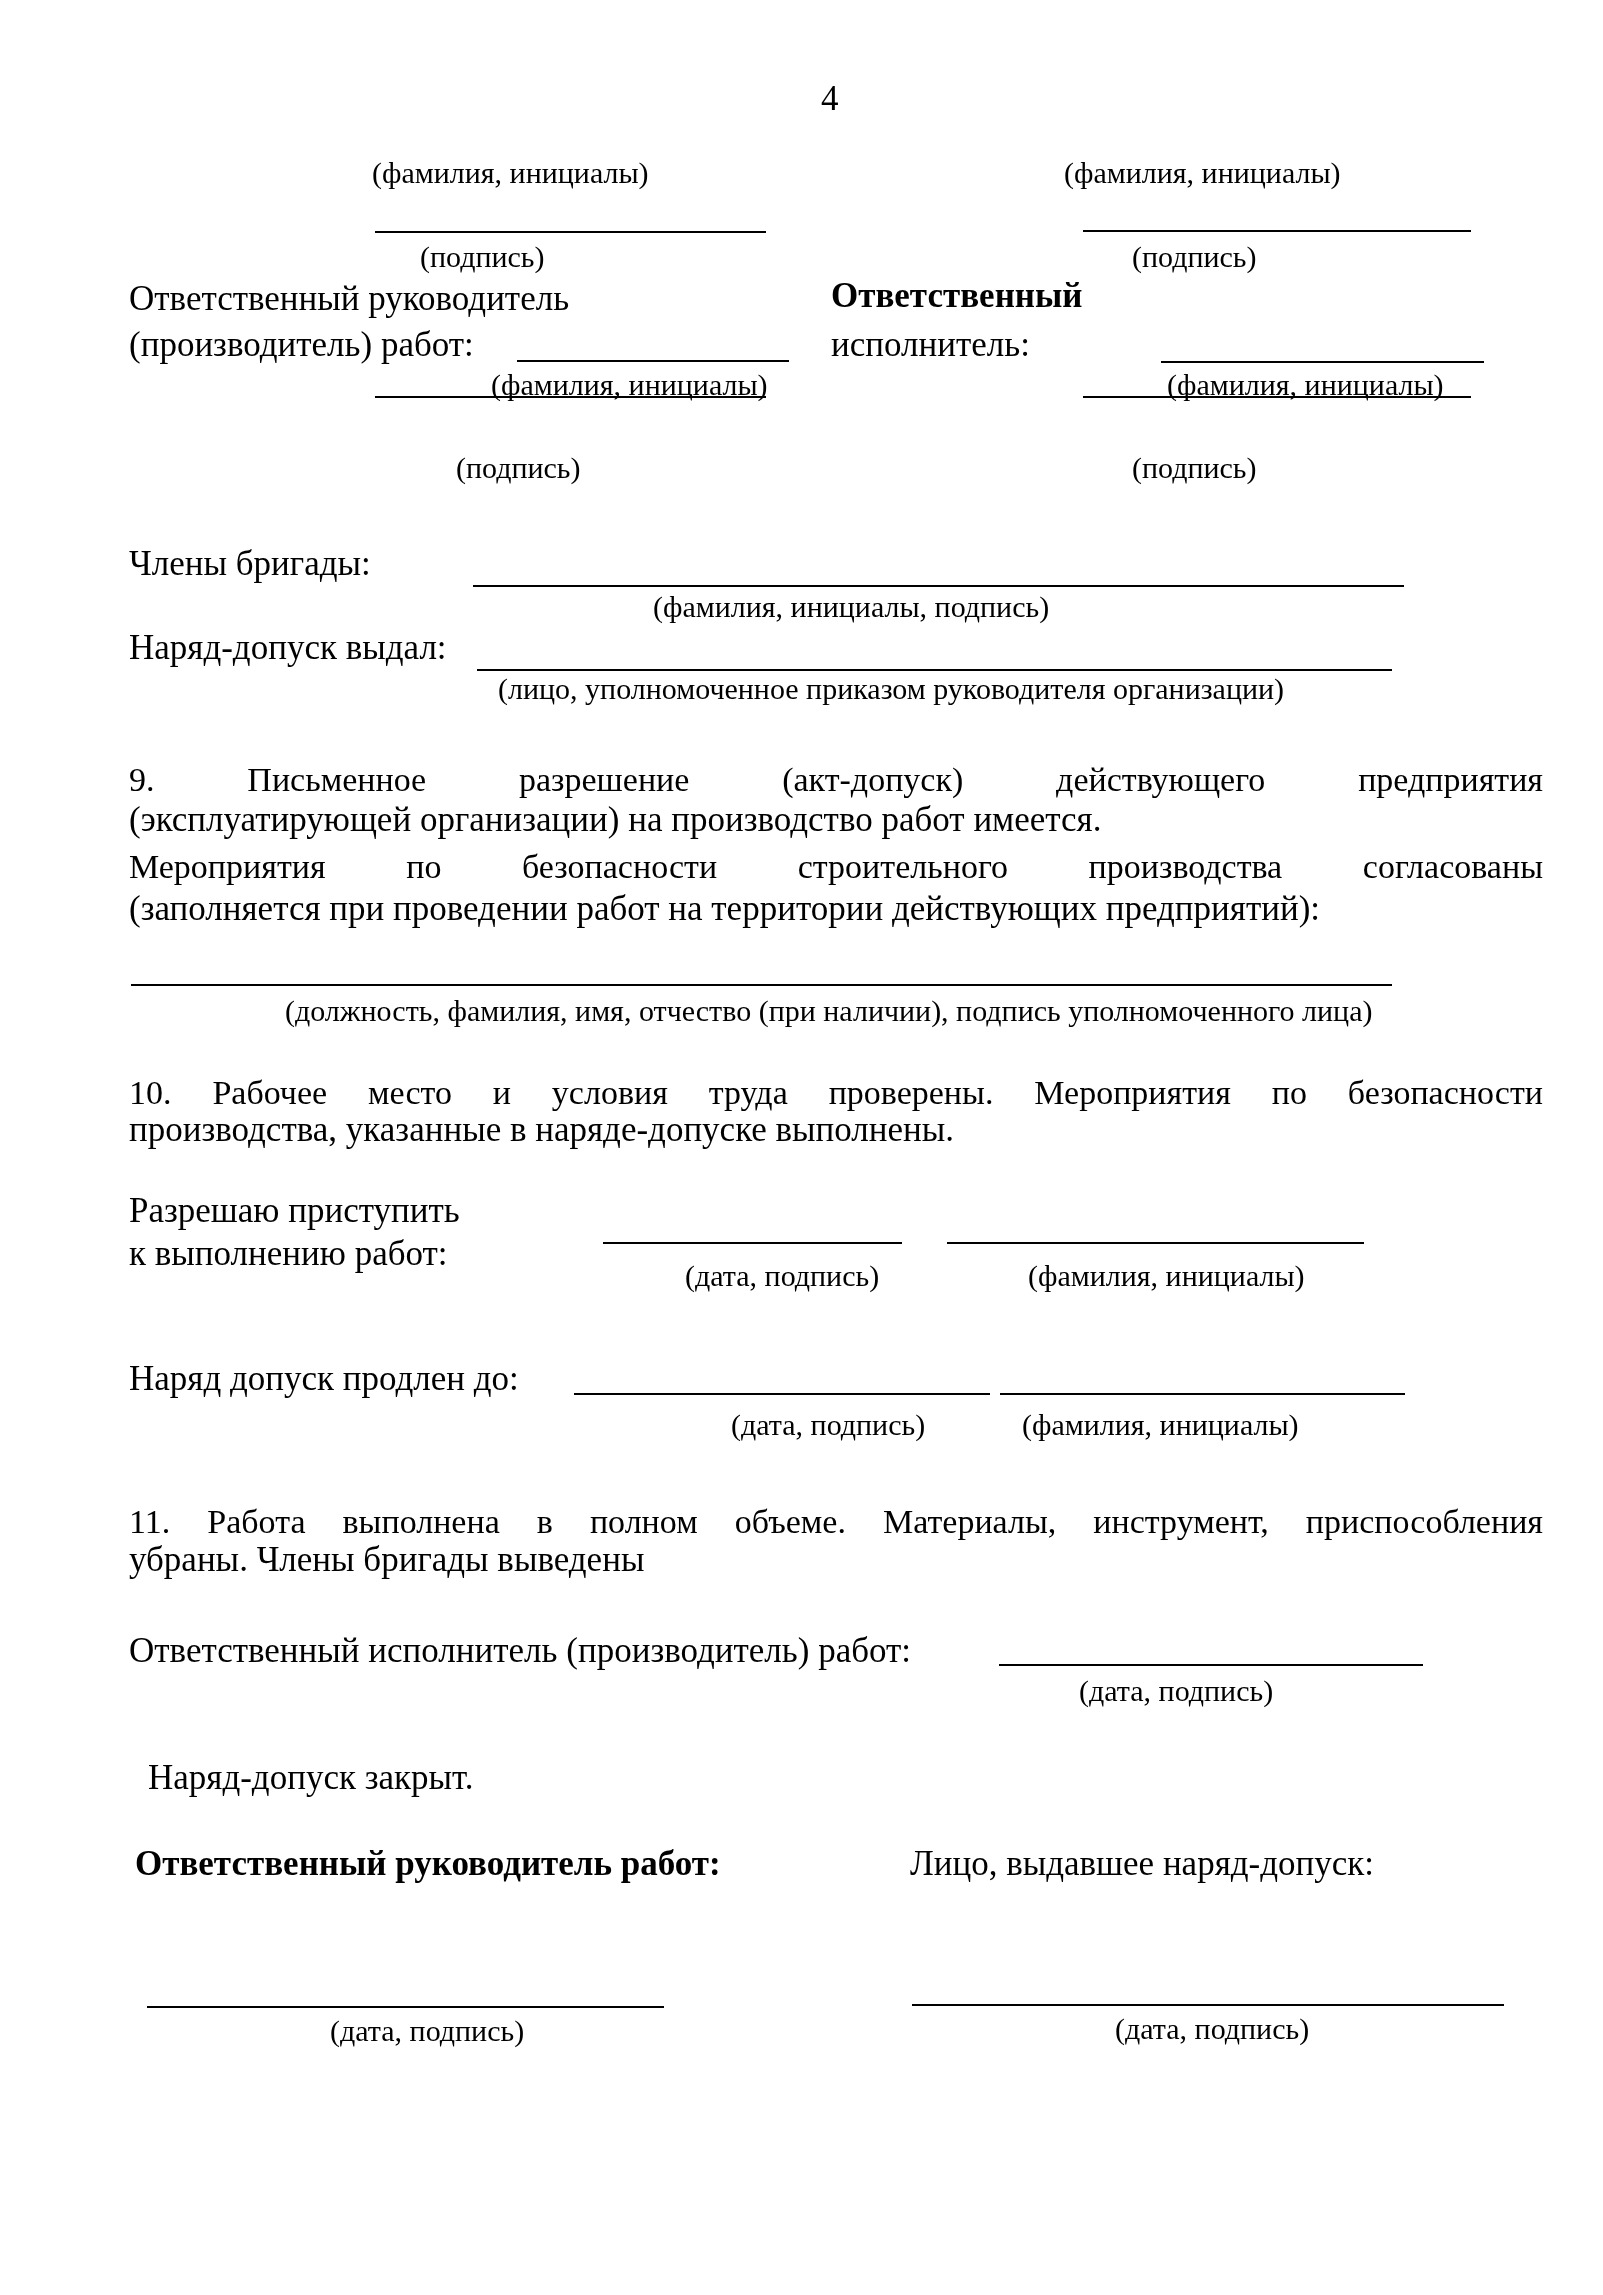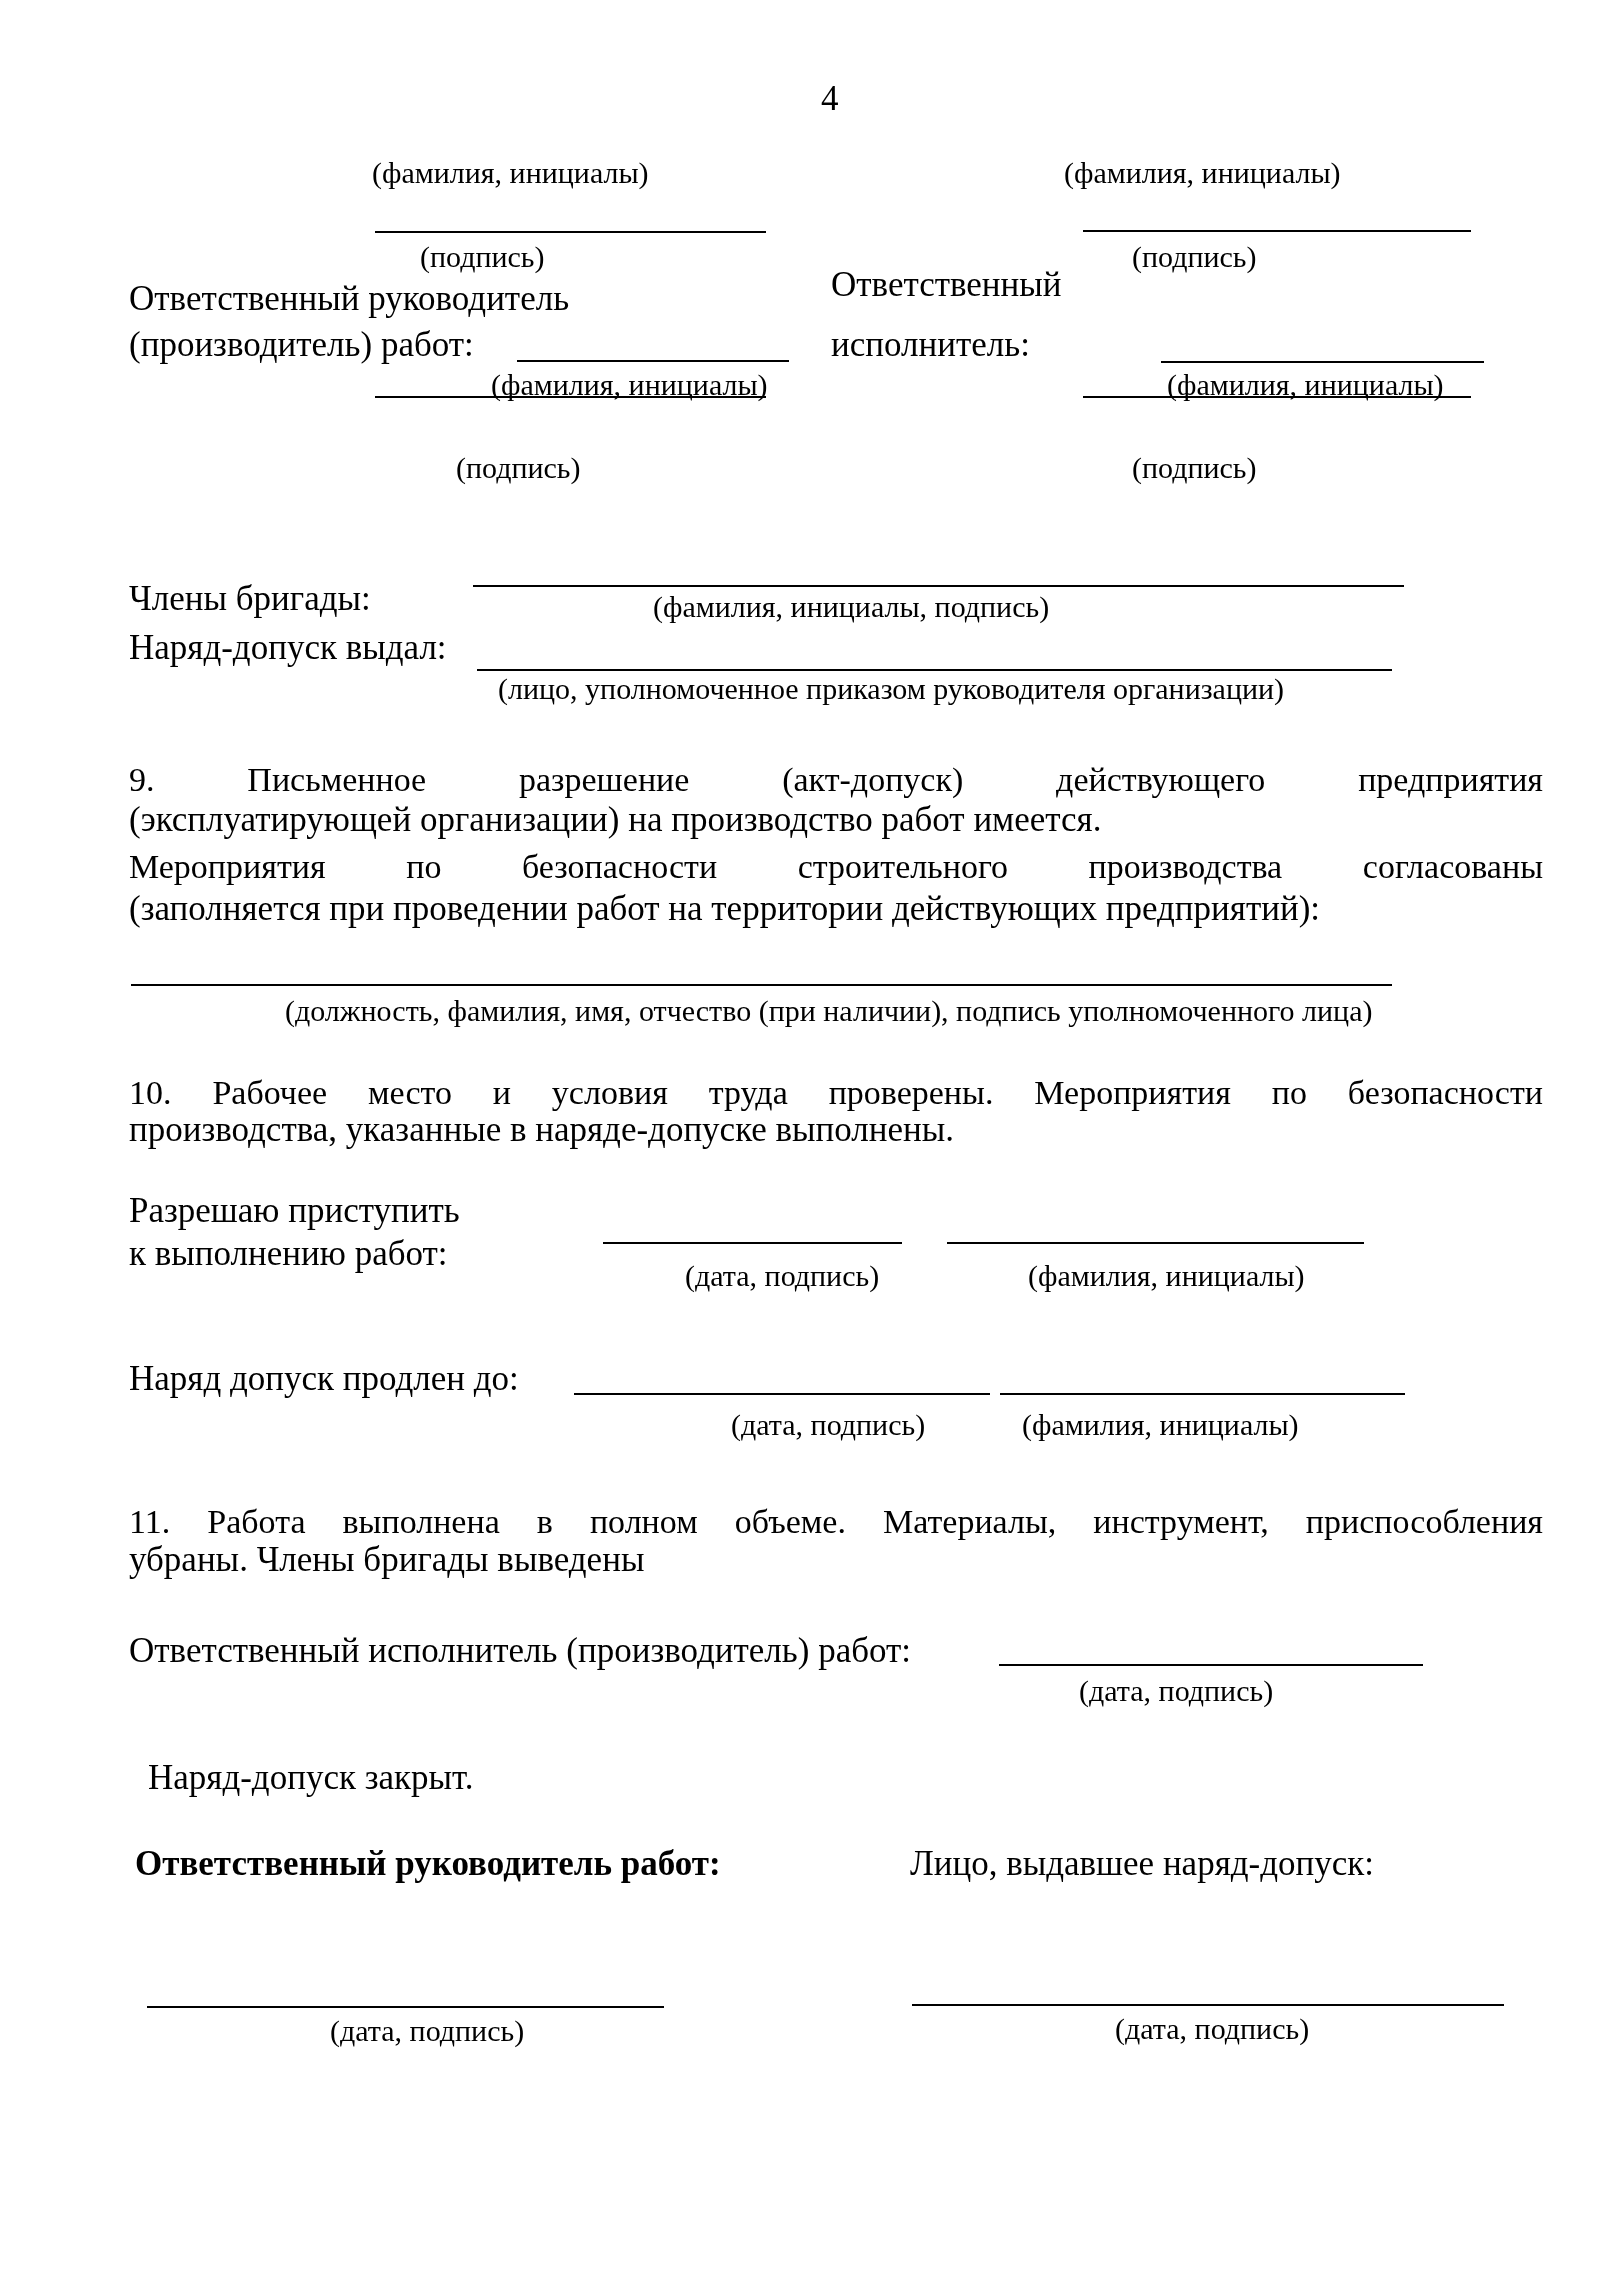--- a/index.html
+++ b/index.html
@@ -38,7 +38,7 @@
 <div class="line" style="left:375px; top:396px; width:391px;"></div>
 <div class="abs cap" style="left:456px; top:453px;">(подпись)</div>
 
-<div class="abs main" style="left:831px; top:267px;">Ответственный</div>
+<div class="abs main" style="left:831px; top:278px;font-weight:bold;">Ответственный</div>
 <div class="abs main" style="left:831px; top:327px;text-align:center;">исполнитель:</div>
 <div class="line" style="left:1161px; top:361px; width:323px;"></div>
 <div class="abs cap" style="left:1167px; top:370px;">(фамилия, инициалы)</div>

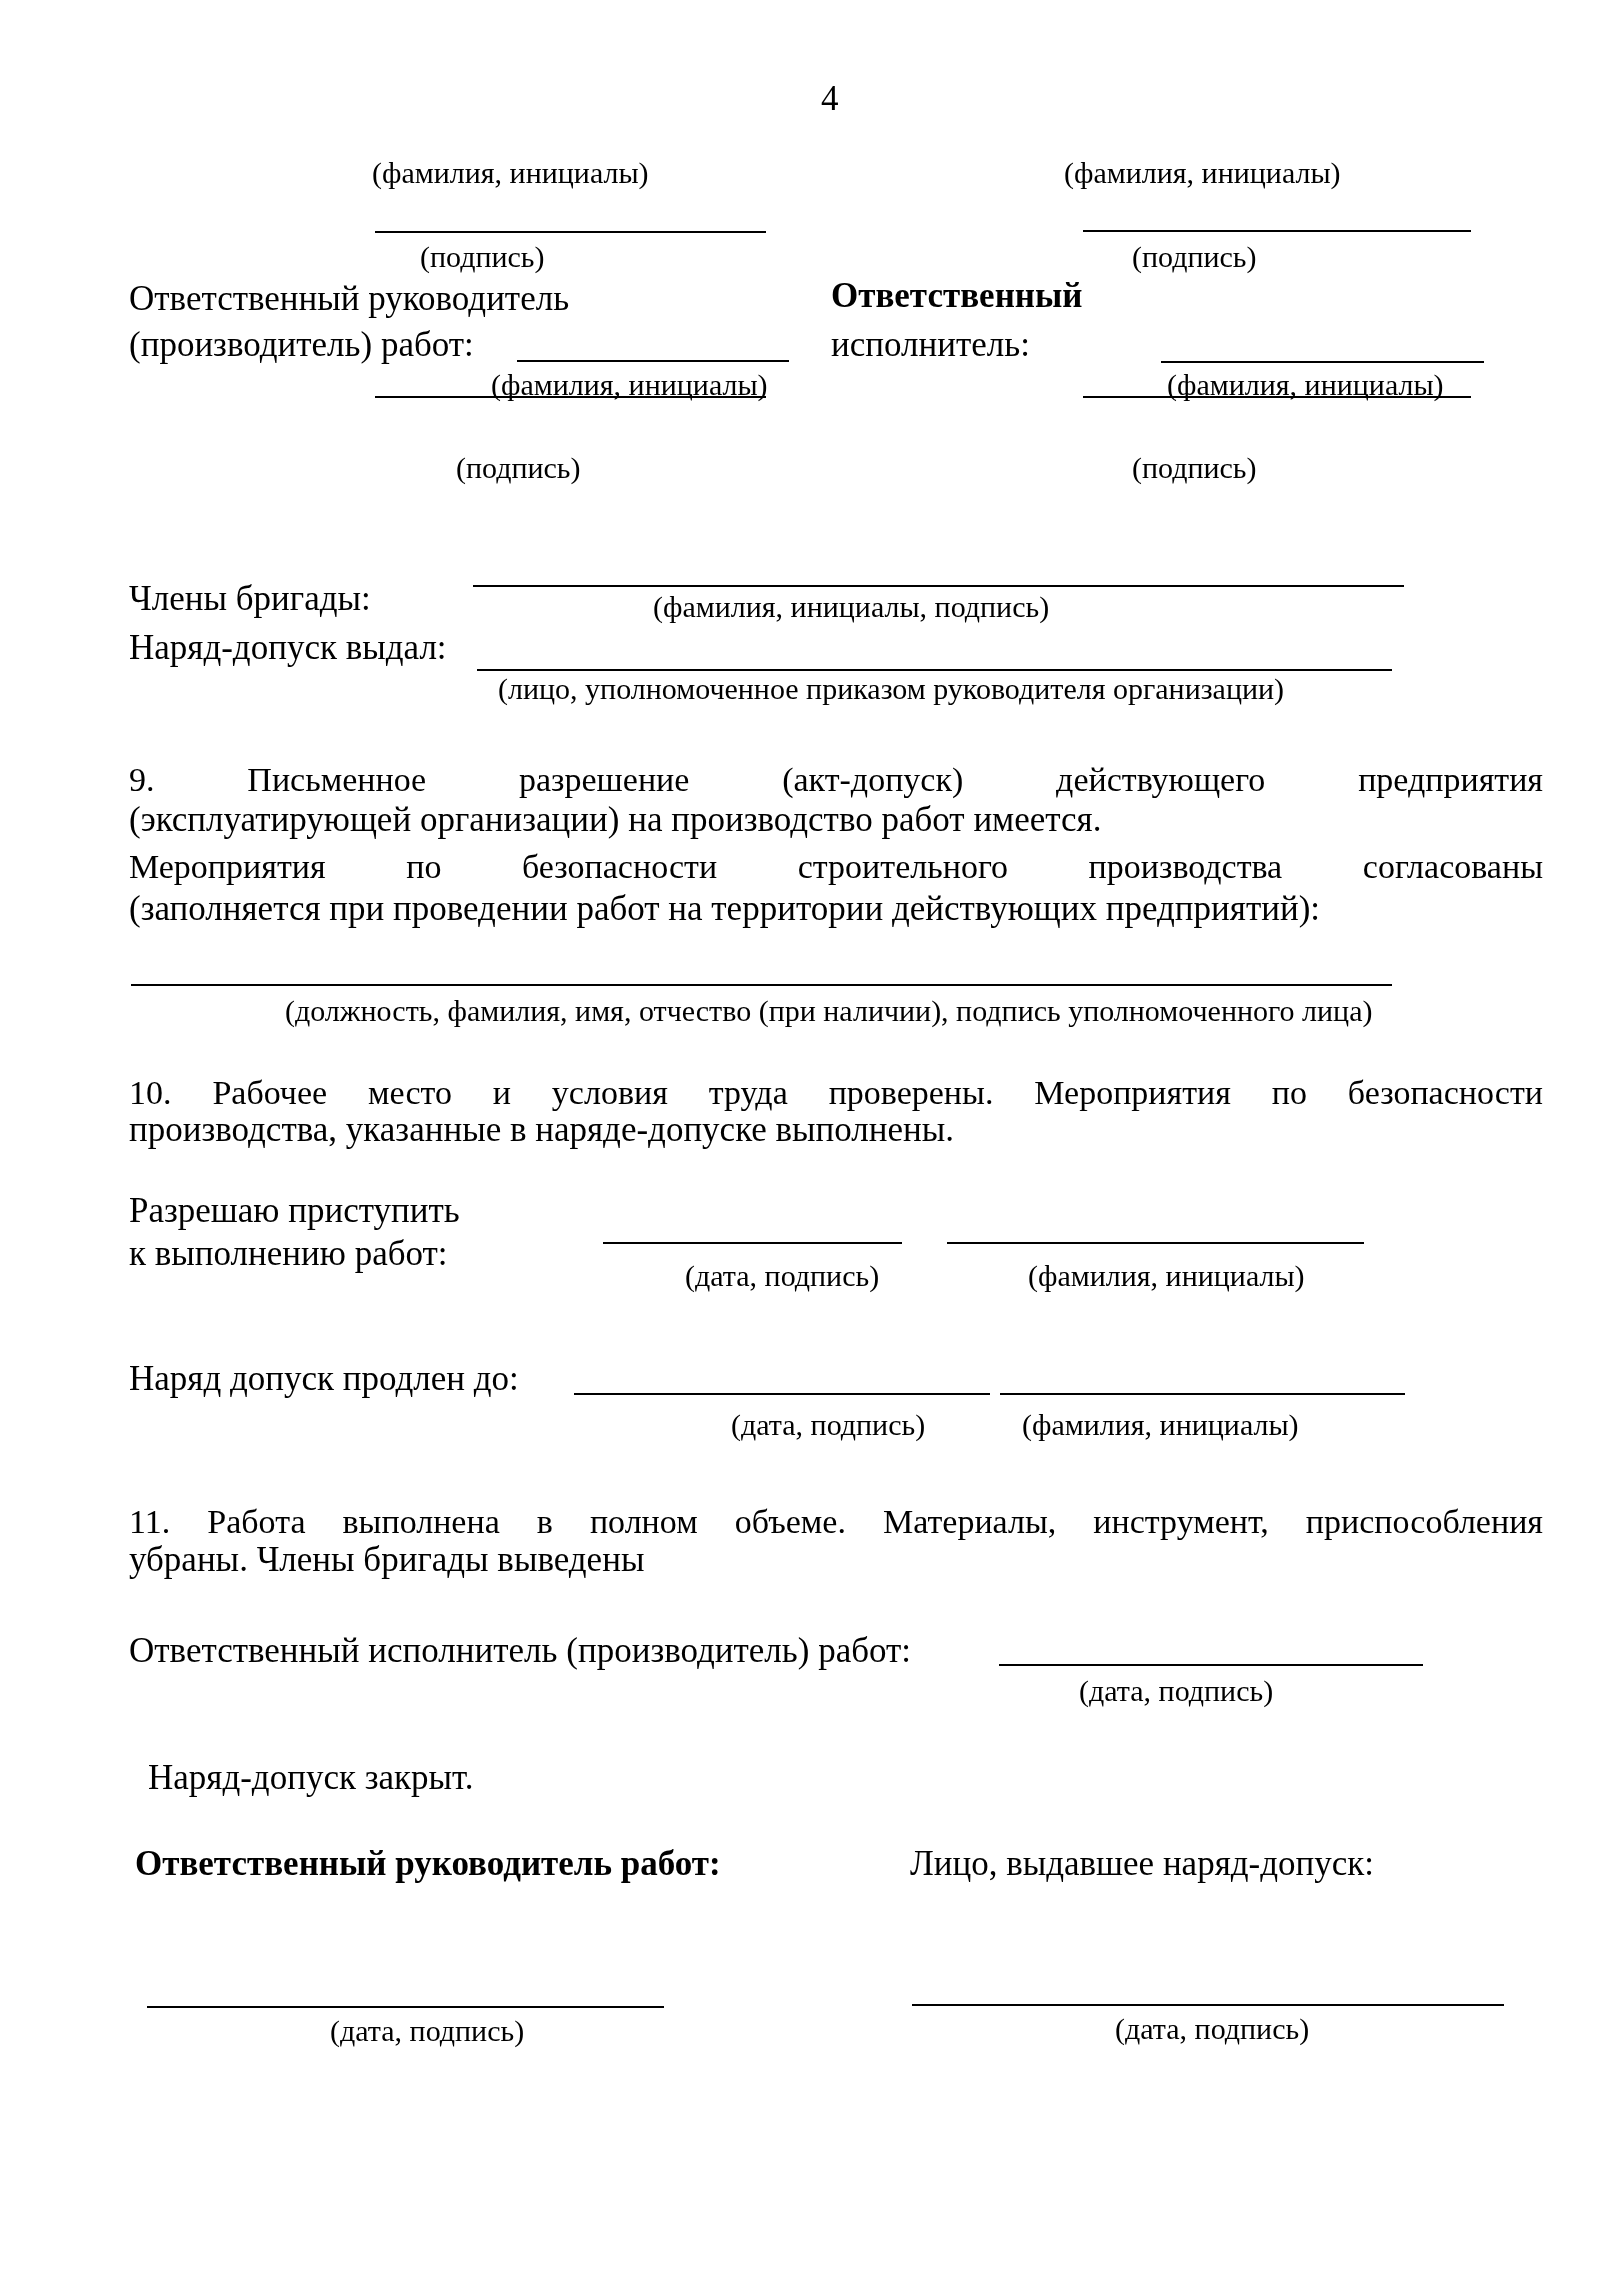--- a/index.html
+++ b/index.html
@@ -45,7 +45,7 @@
 <div class="line" style="left:1083px; top:396px; width:388px;"></div>
 <div class="abs cap" style="left:1132px; top:453px;">(подпись)</div>
 
-<div class="abs main" style="left:129px; top:546px;margin-top:35px;">Члены бригады:</div>
+<div class="abs main" style="left:129px; top:546px;">Члены бригады:</div>
 <div class="line" style="left:473px; top:585px; width:931px;"></div>
 <div class="abs cap" style="left:653px; top:592px;">(фамилия, инициалы, подпись)</div>
 

